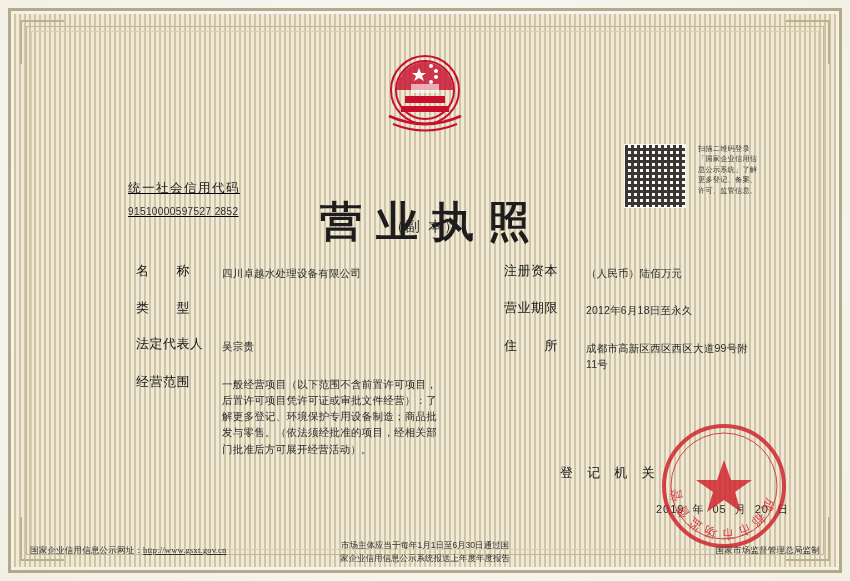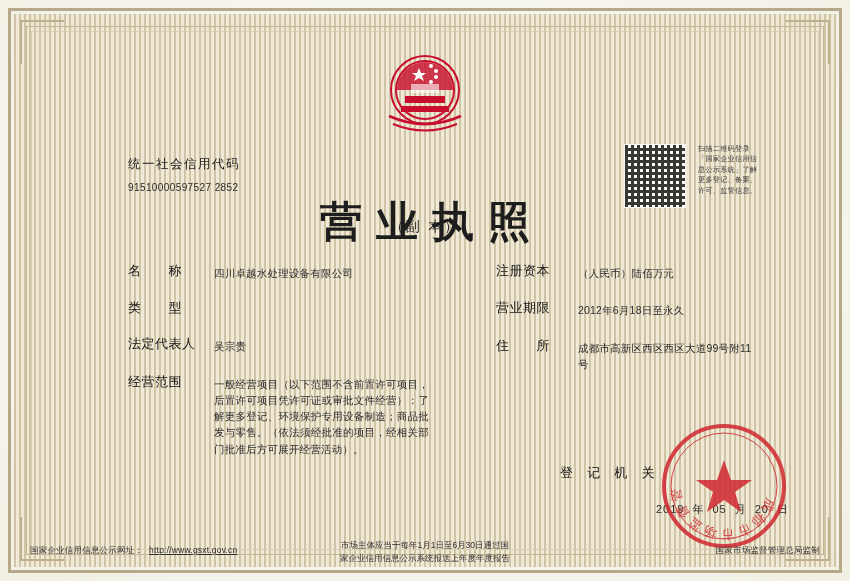--- a/index.html
+++ b/index.html
@@ -136,8 +136,9 @@
   .code-block {
     position: absolute;
     left: 88px;
-    top: 116px;
+    top: 140px;
     width: 220px;
+    text-decoration: underline;
   }
   .code-label {
     font-size: 12.5px;

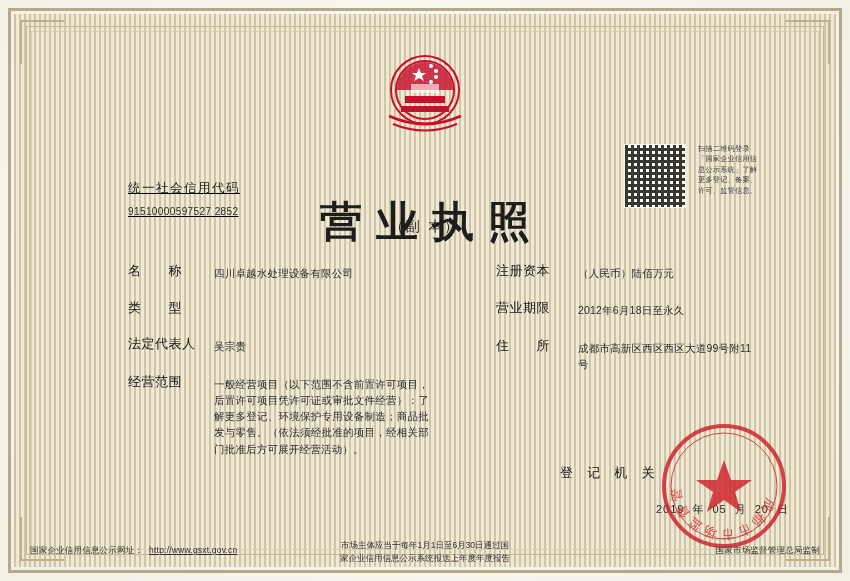--- a/index.html
+++ b/index.html
@@ -179,6 +179,7 @@
     letter-spacing: .5px;
     display: flex;
     justify-content: space-between;
+    margin-left: 8px;
   }
   .row.r-right .lbl { width: 82px; }
   .row .val {

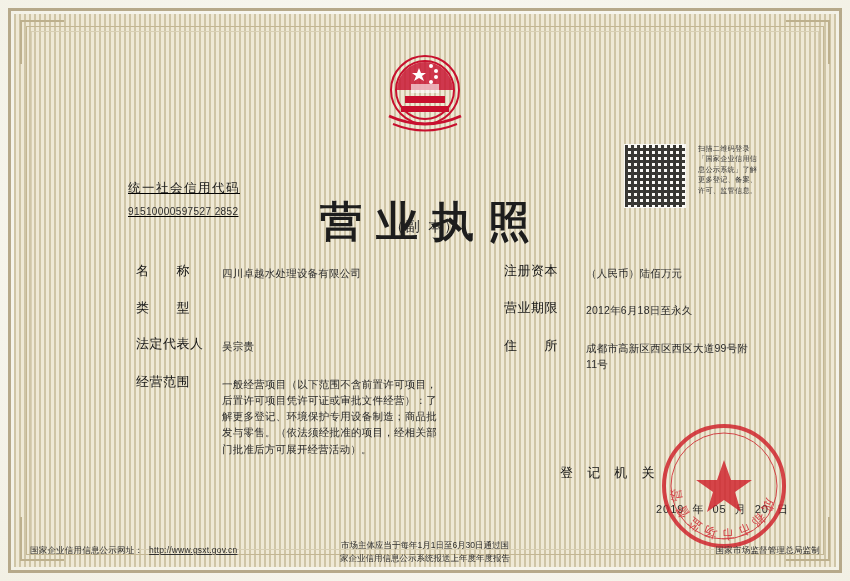--- a/index.html
+++ b/index.html
@@ -242,9 +242,9 @@
     letter-spacing: .2px;
   }
   .footer-left .url {
-    margin-left: 6px;
     text-decoration: underline;
     color: #2f2f2f;
+    font-family: Liberation Serif, serif;
   }
   .footer-center {
     position: absolute;

